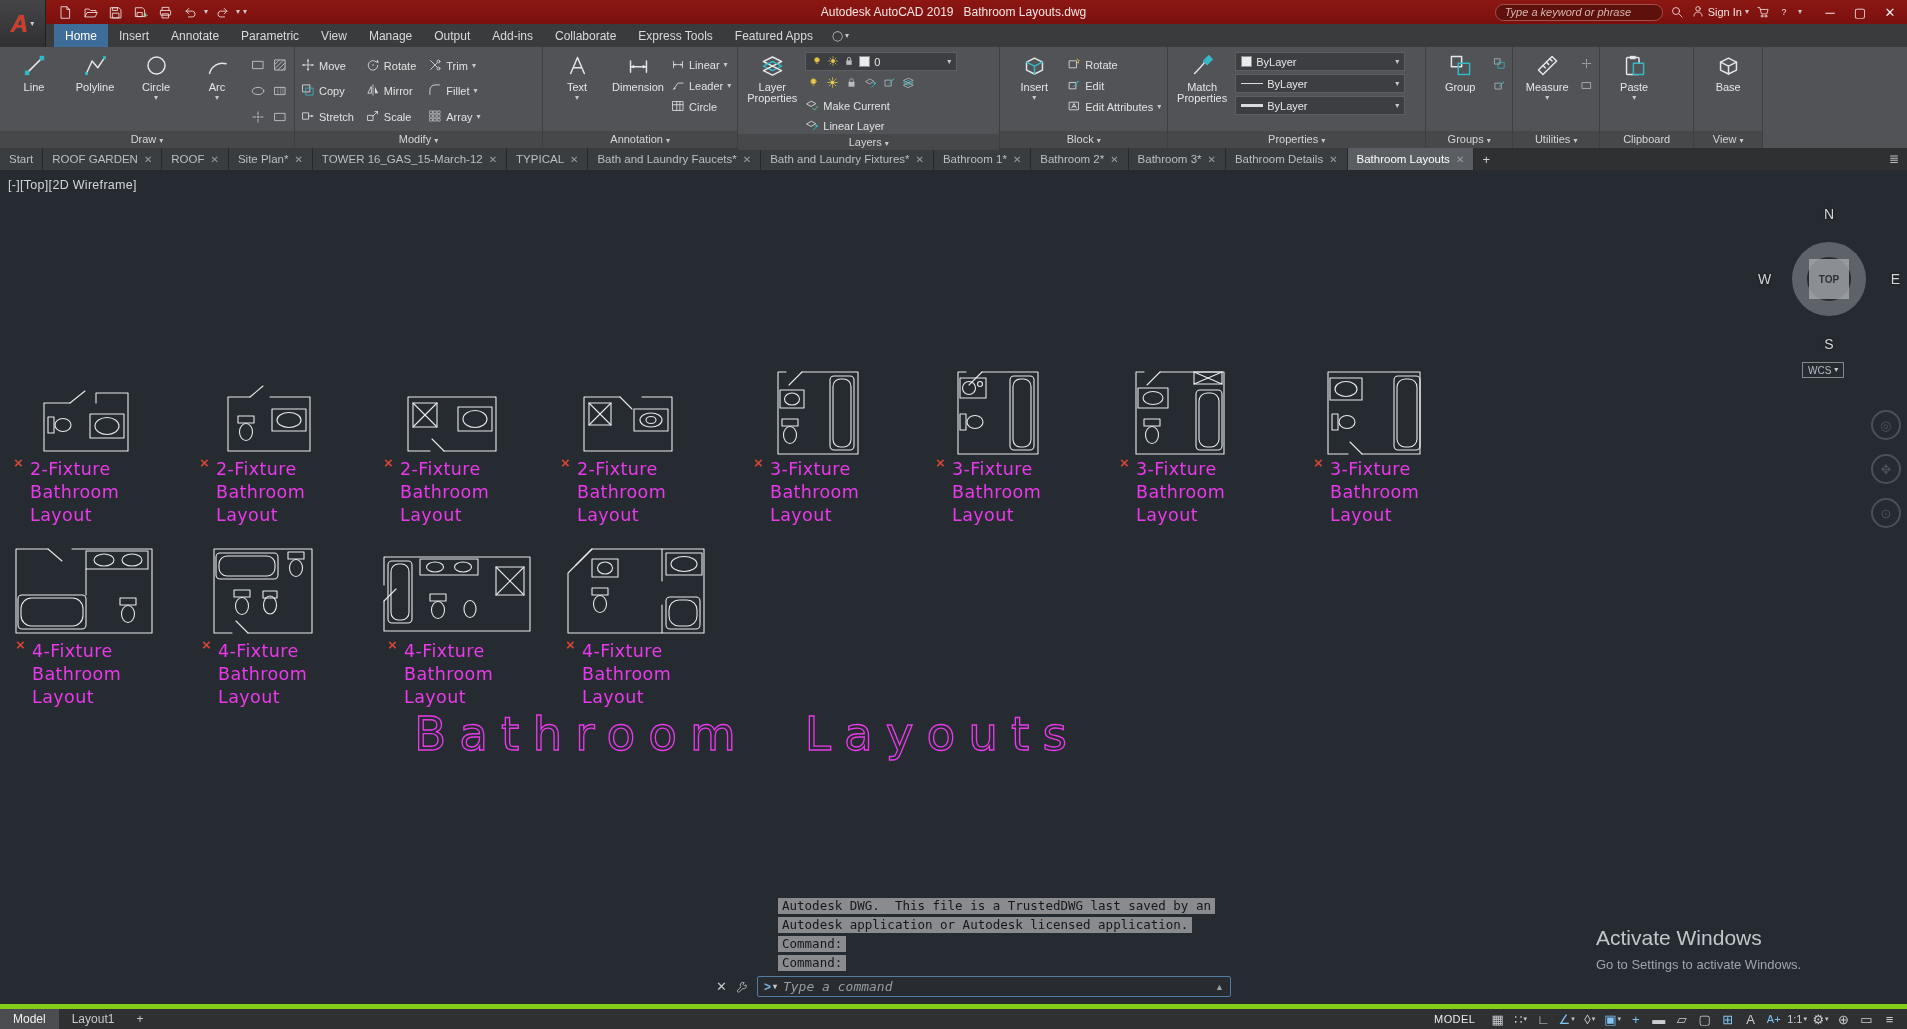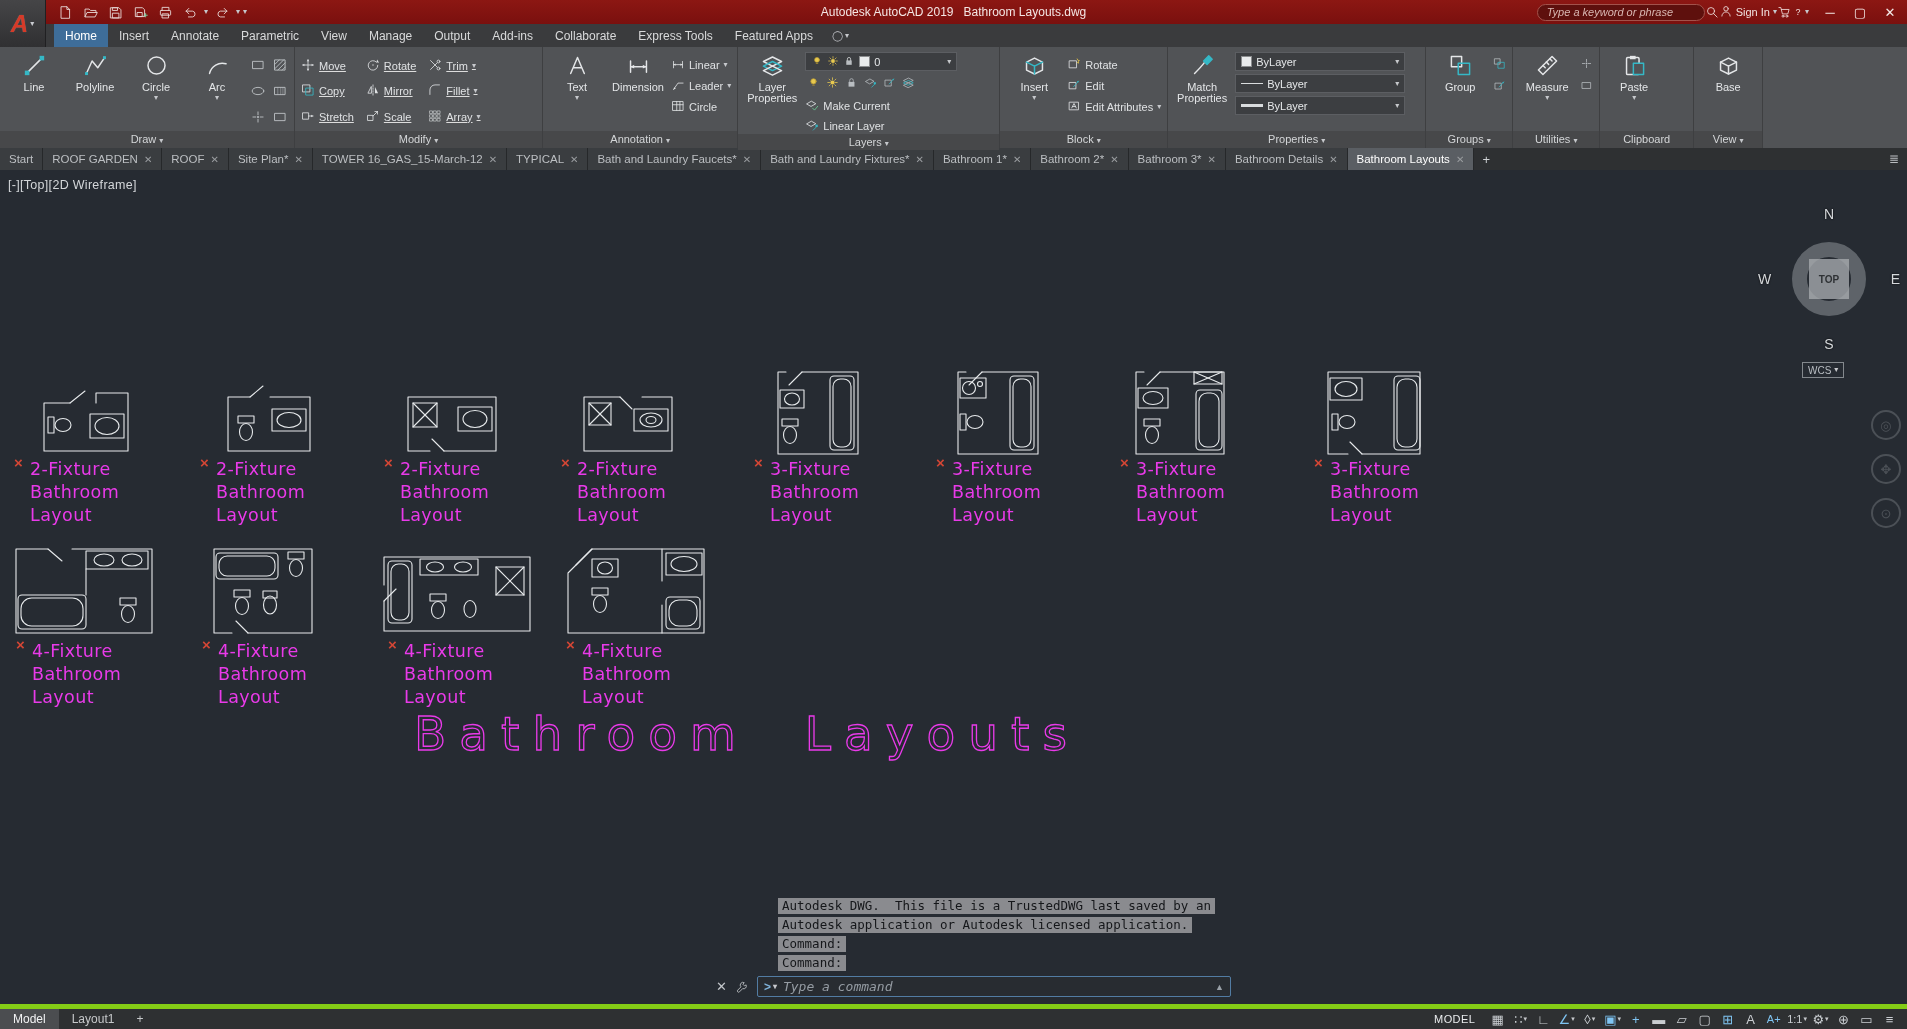--- a/index.html
+++ b/index.html
@@ -15,7 +15,7 @@
 .qbtn{width:22px;height:20px;display:flex;align-items:center;justify-content:center;border-radius:2px;color:#eadcda;}
 .qbtn svg{width:15px;height:15px;}
 .tb-title{position:absolute;left:0;right:0;top:0;height:24px;display:flex;align-items:center;justify-content:center;font-size:12px;color:#f4e6e4;pointer-events:none;white-space:pre;text-align:right;}
-.tb-right{margin-left:auto;display:flex;align-items:center;padding-right:2px;height:24px;}
+.tb-right{margin-left:auto;display:flex;align-items:center;gap:7px;padding-right:2px;height:24px;}
 .searchbox{width:168px;height:17px;background:#5e100d;border:1px solid #a2524b;border-radius:9px;font-size:11px;font-style:italic;color:#efd8d4;padding:0 9px;outline:none;}
 .searchbox::placeholder{color:#d9b7b2;font-style:italic;}
 .tbicon{display:flex;align-items:center;gap:3px;color:#f0e2e0;font-size:11px;}

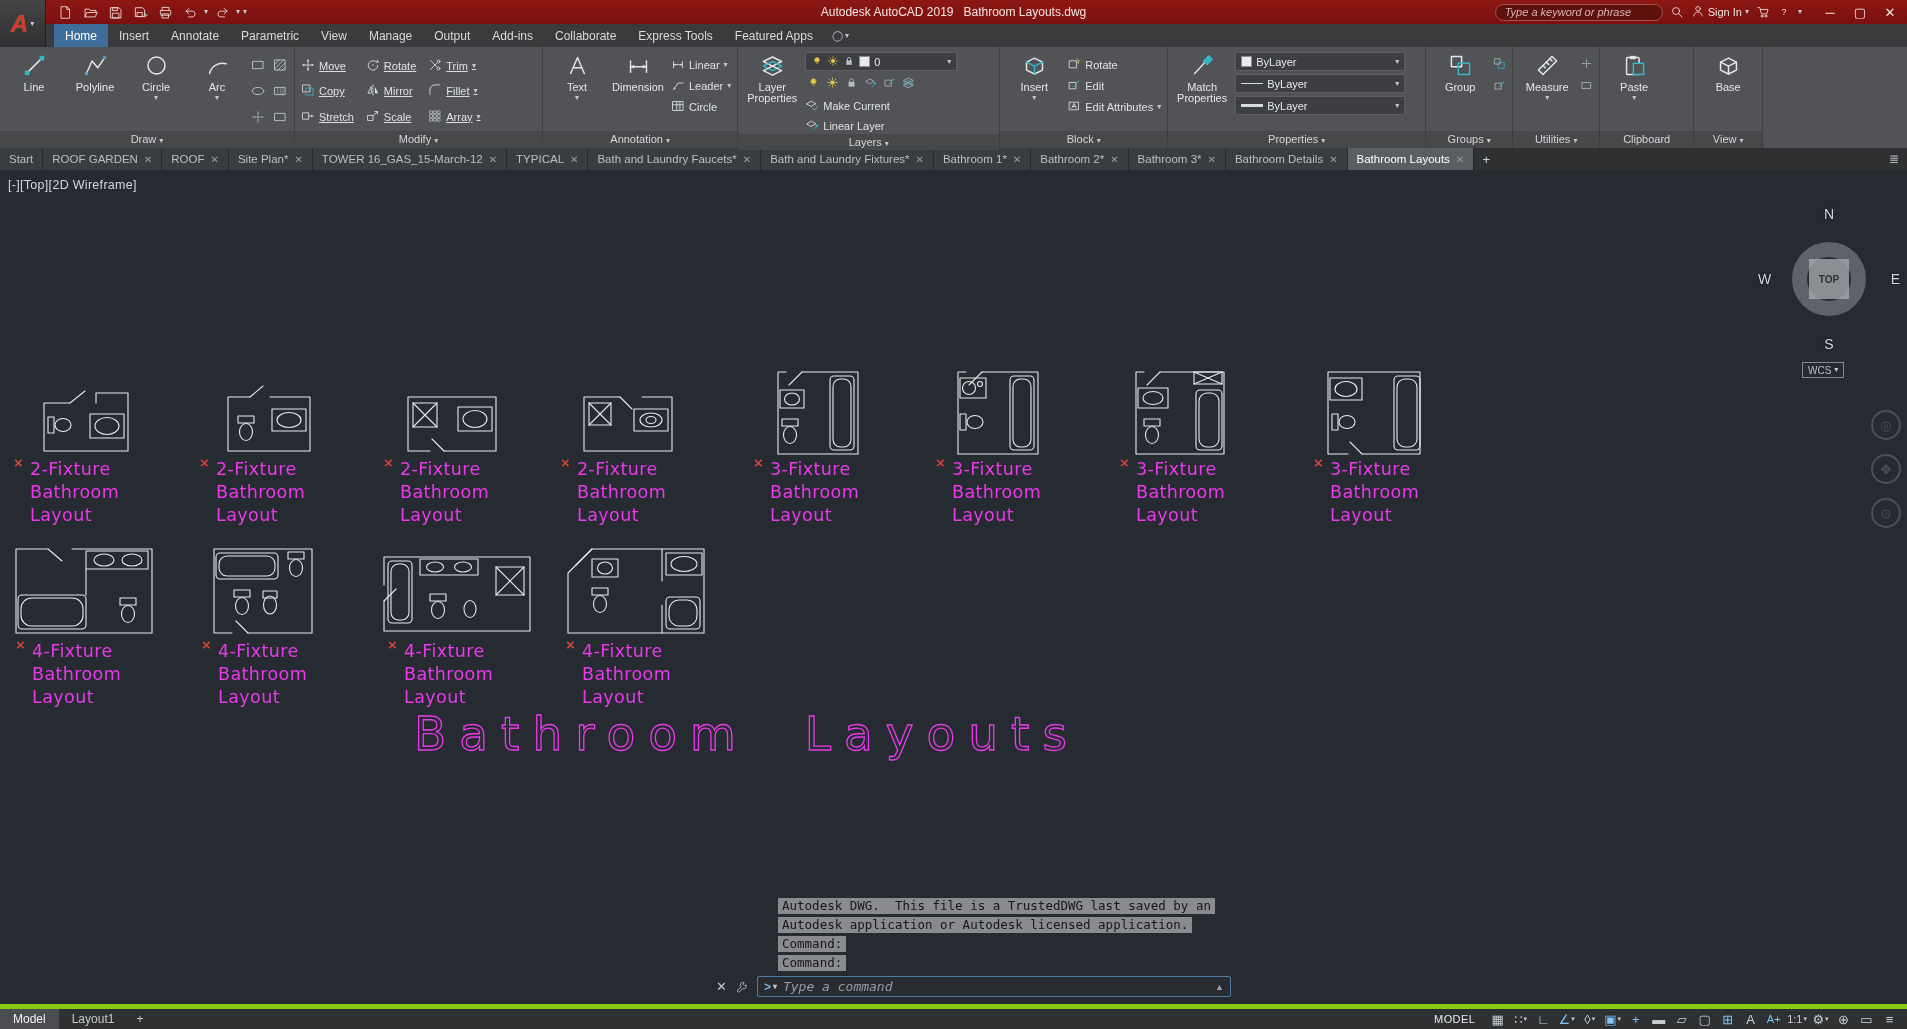--- a/index.html
+++ b/index.html
@@ -40,7 +40,7 @@
 .smallcol{display:flex;flex-direction:column;gap:4px;padding-top:6px;}
 .sbtn{display:flex;align-items:center;gap:4px;font-size:11px;color:#e0e2e4;height:17px;white-space:nowrap;}
 .sbtn svg{width:14px;height:14px;flex:none;}
-.modgrid{display:grid;grid-template-columns:auto auto auto;gap:3px 12px;padding-top:7px;text-decoration:underline;}
+.modgrid{display:grid;grid-template-columns:auto auto auto;gap:3px 12px;padding-top:7px;}
 .minigrid{display:grid;grid-template-columns:auto auto;gap:4px 6px;padding-top:7px;color:#b9bdc1;}
 .minigrid svg{width:16px;height:16px;}
 .dd{display:flex;align-items:center;gap:4px;background:#3c3e41;border:1px solid #5c5e62;height:19px;font-size:11px;padding:0 5px;color:#e6e8ea;}

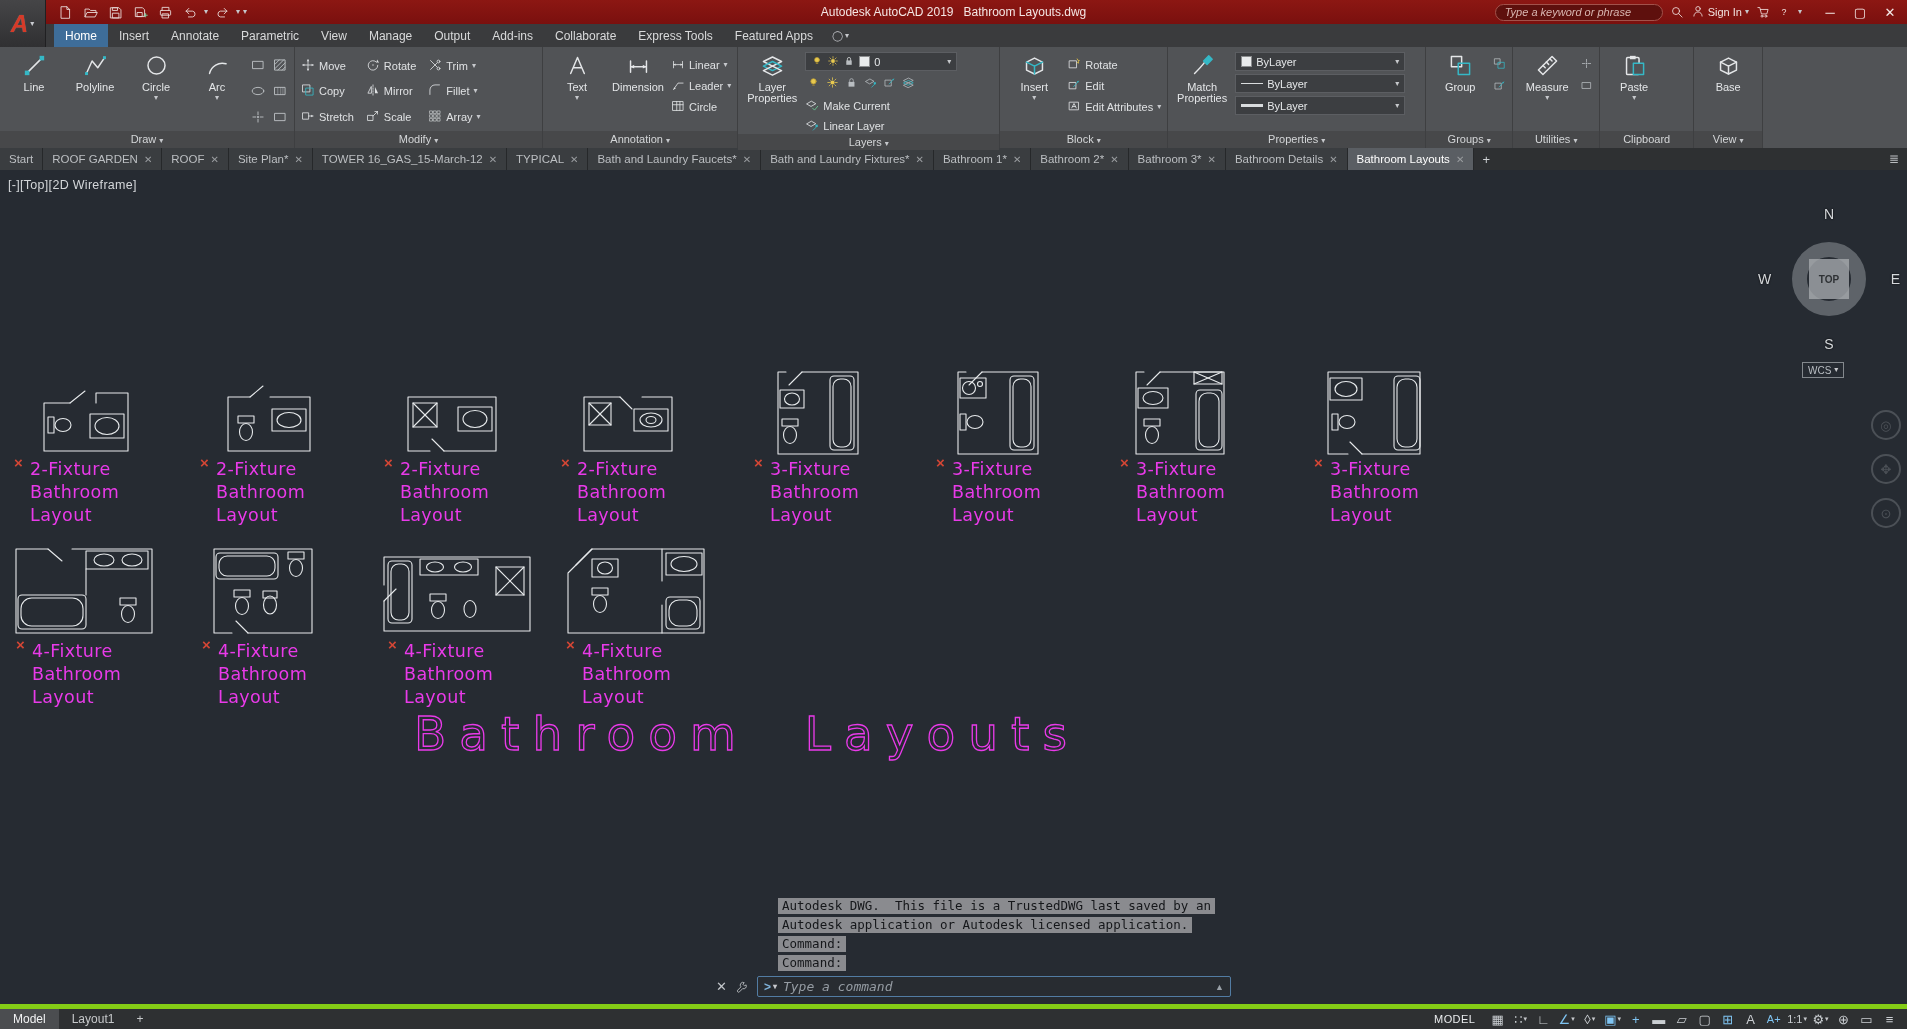--- a/index.html
+++ b/index.html
@@ -964,6 +964,10 @@
       </div>
     </div>
 
+    <div class="activate">
+      <div class="t">Activate Windows</div>
+      <div class="s">Go to Settings to activate Windows.</div>
+    </div>
   </div>
 
   <div class="statusbar" id="statusbar">

